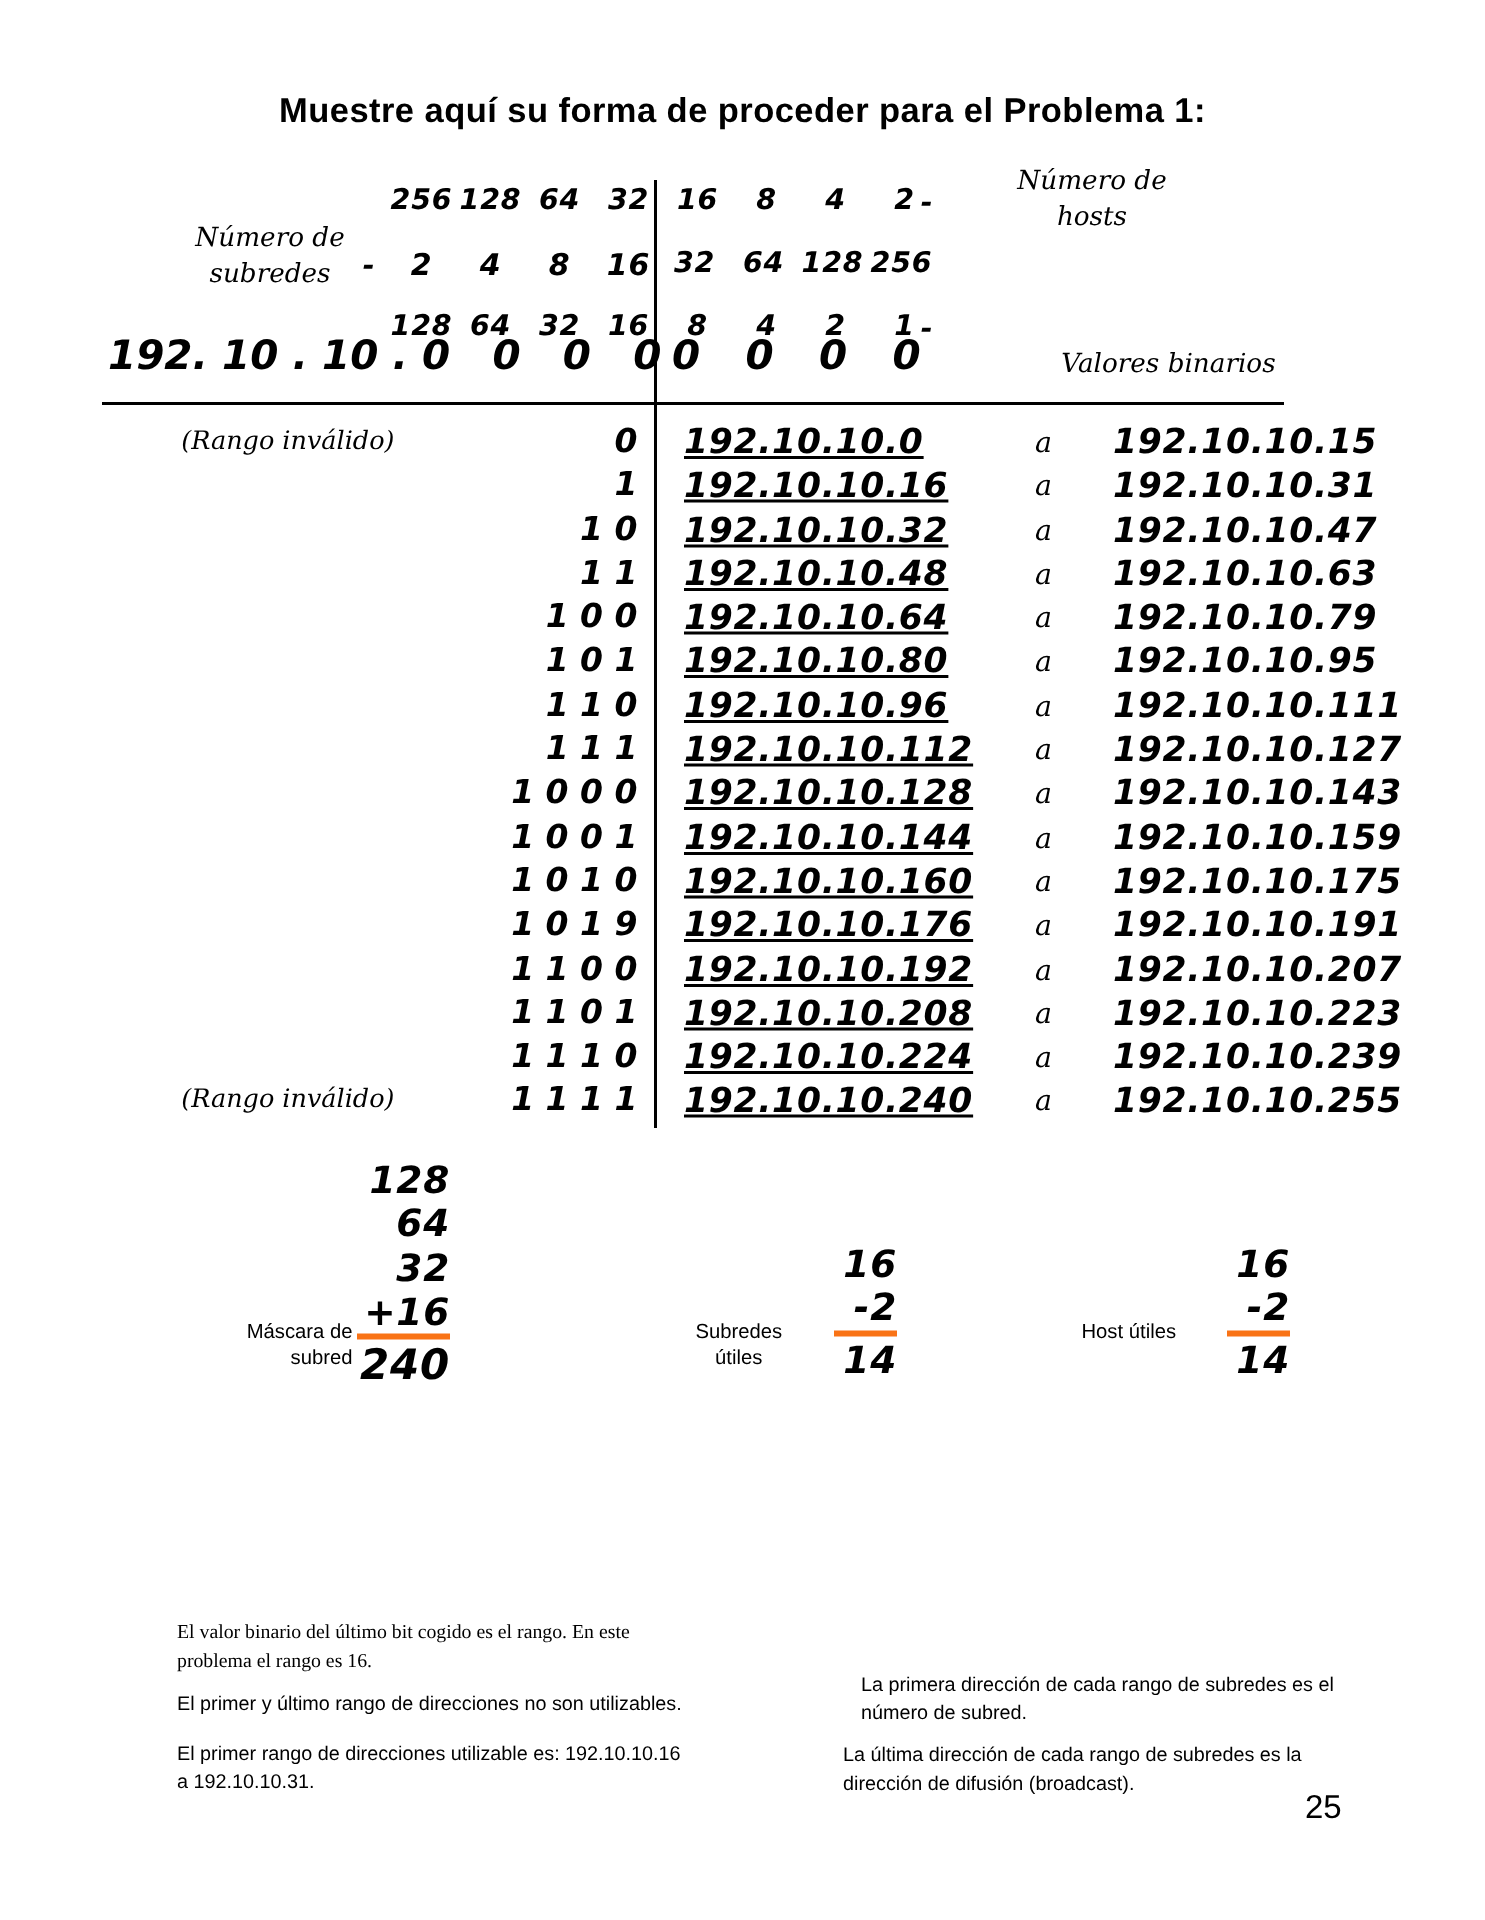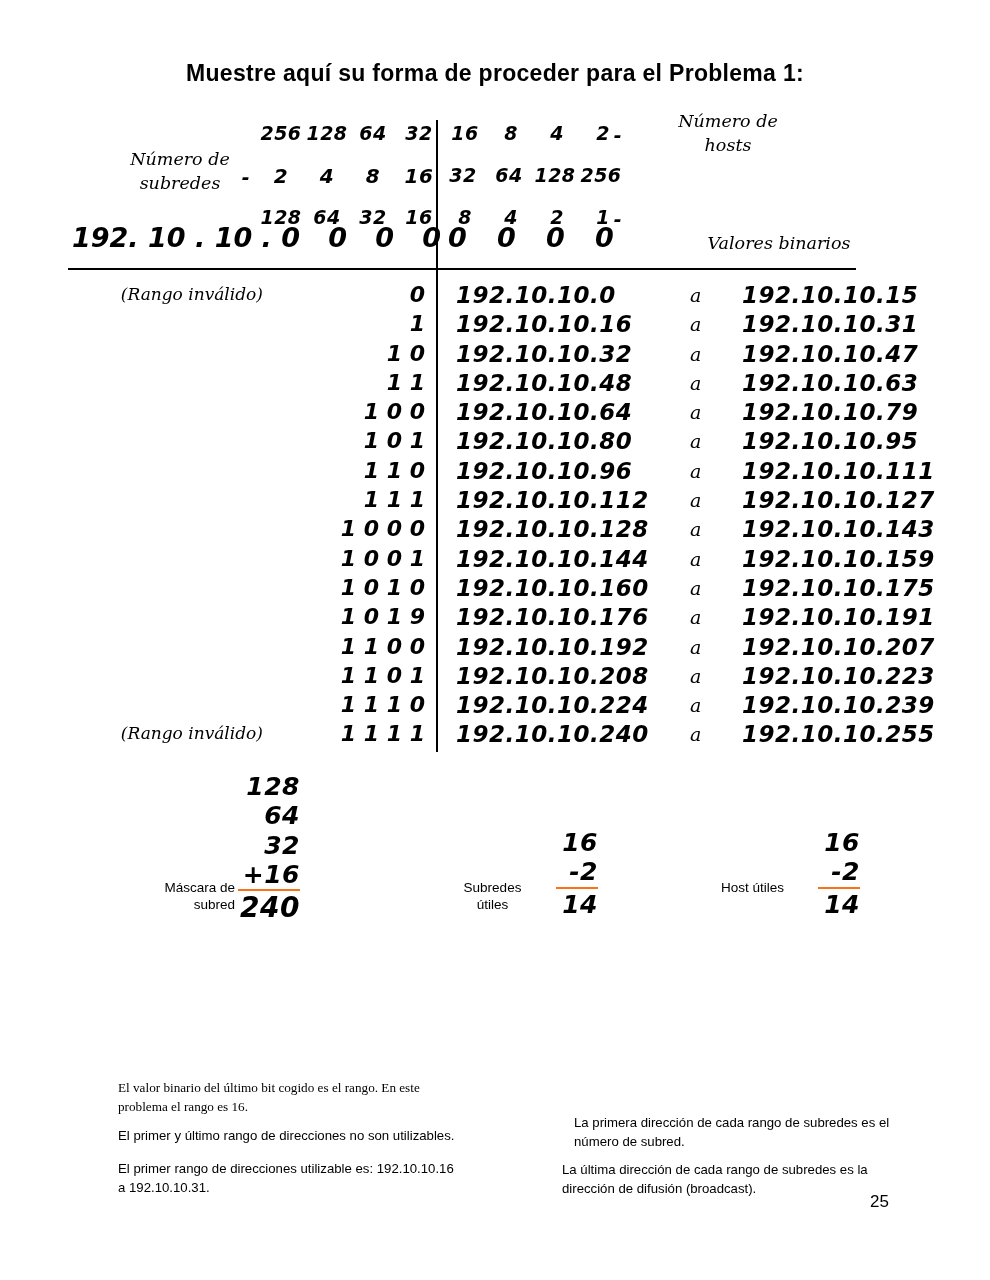--- a/index.html
+++ b/index.html
@@ -142,6 +142,7 @@
     top: 0;
     font-size: 23px;
     white-space: nowrap;
+    text-decoration: underline;
   }
   .sep-a {
     position: absolute;

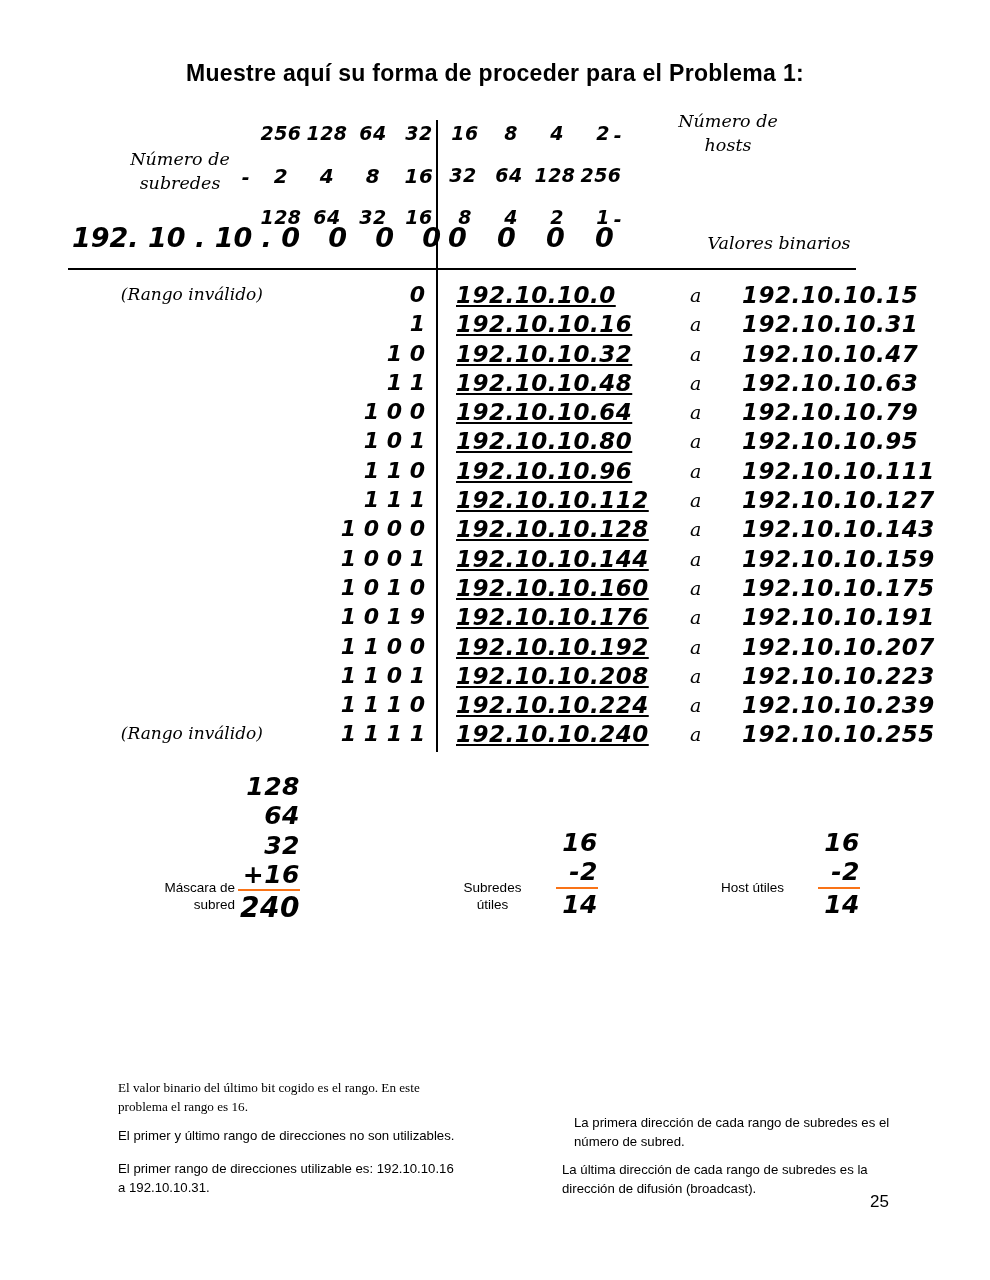--- a/index.html
+++ b/index.html
@@ -170,7 +170,7 @@
     white-space: pre;
   }
   .calc .sumline {
-    border-top: 2px solid #f97316;
+    border-top: 4px solid #f97316;
     padding-top: 1px;
   }
   .calc-label {

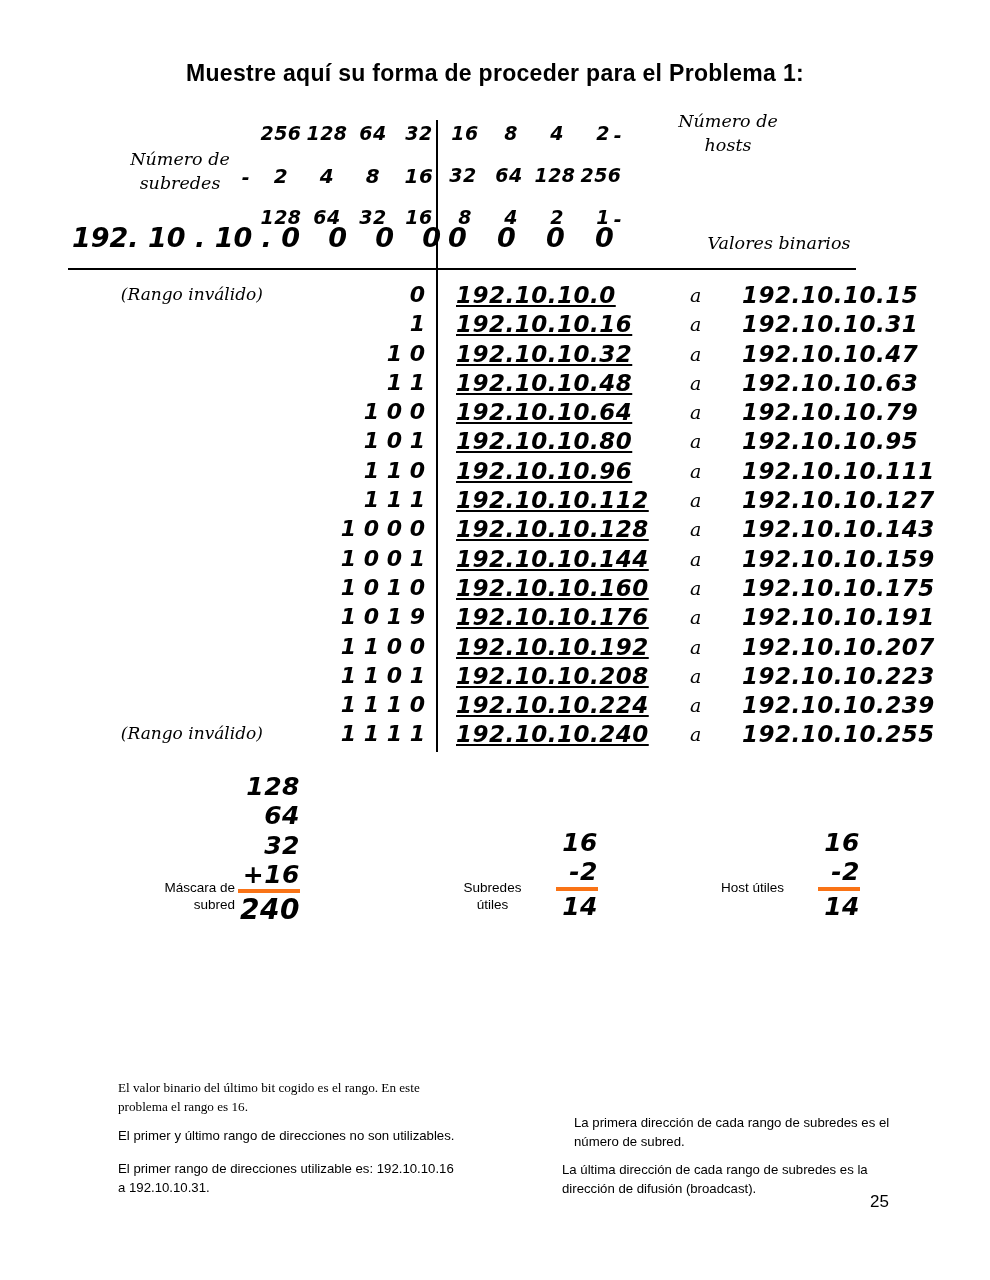--- a/index.html
+++ b/index.html
@@ -190,7 +190,7 @@
   #pagenum {
     top: 1192px;
     left: 870px;
-    font-size: 17px;
+    font-size: 22px;
   }
 </style>
 </head>

